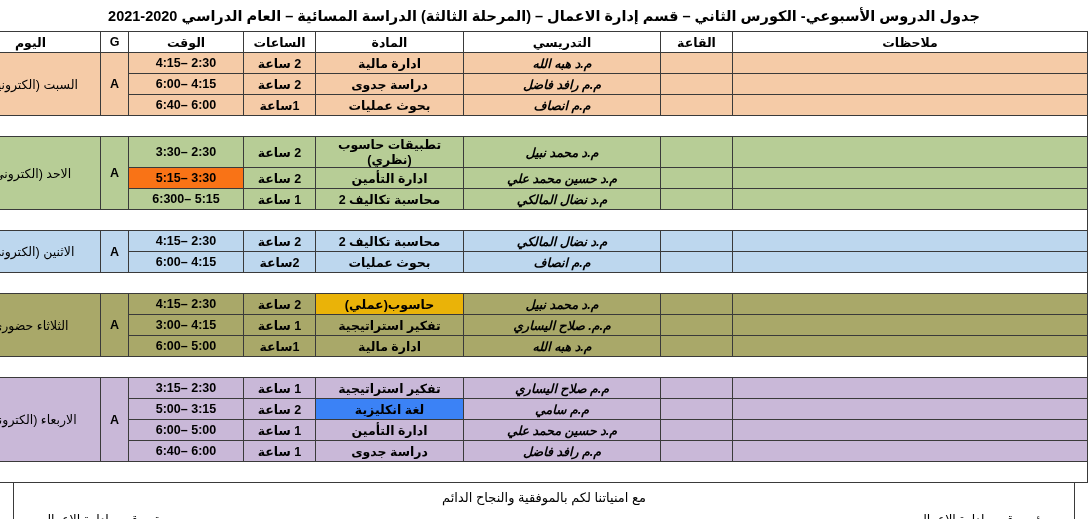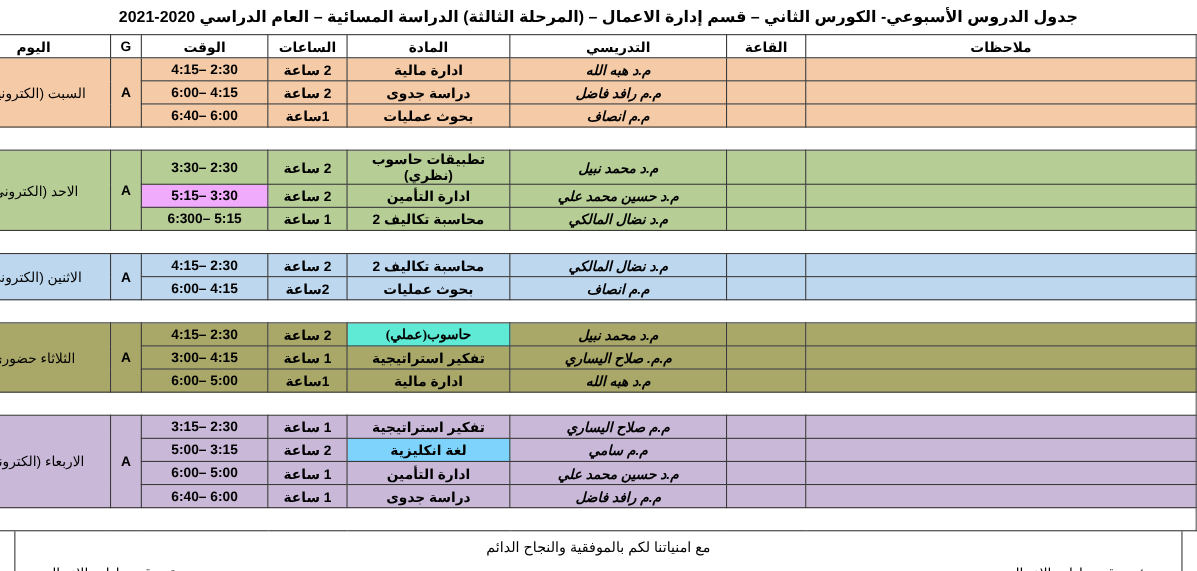--- a/index.html
+++ b/index.html
@@ -144,7 +144,7 @@
           <td class="teach" style="background: rgb(183, 205, 150);">م.د حسين محمد علي</td>
           <td class="subj" style="background: rgb(183, 205, 150);">ادارة التأمين</td>
           <td class="hours" style="background: rgb(183, 205, 150);">2 ساعة</td>
-          <td class="time" style="background: #f0abfc;">3:30 –5:15</td>
+          <td class="time" style="background: #f97316;">3:30 –5:15</td>
         </tr>
         <tr>
           <td style="background: rgb(183, 205, 150);"></td>

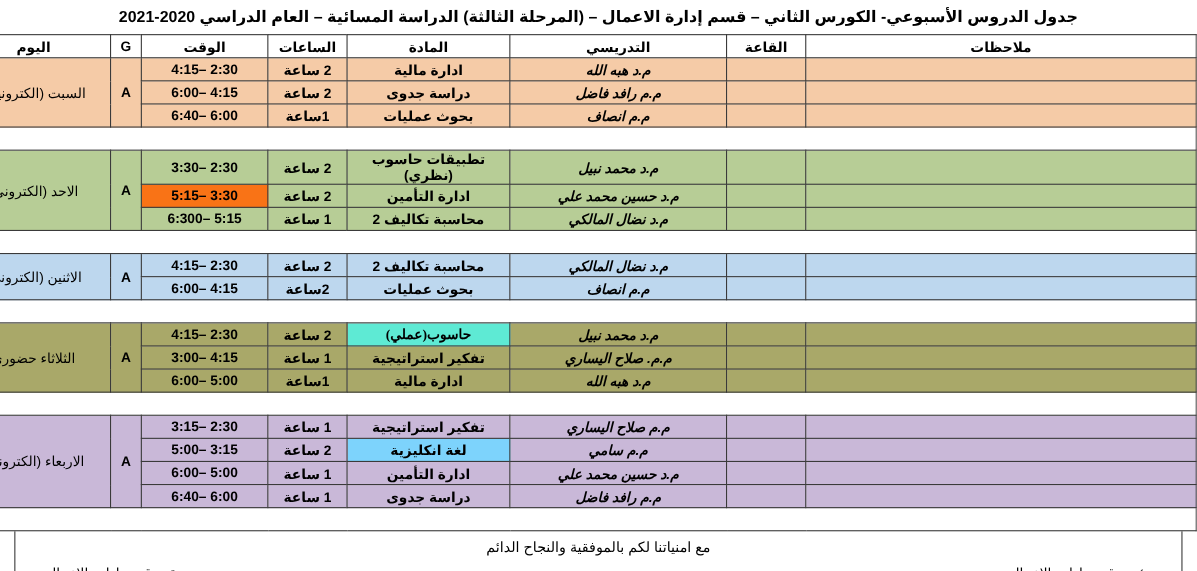--- a/index.html
+++ b/index.html
@@ -182,7 +182,7 @@
           <td style="background: rgb(169, 168, 105);"></td>
           <td style="background: rgb(169, 168, 105);"></td>
           <td class="teach" style="background: rgb(169, 168, 105);">م.د محمد نبيل</td>
-          <td class="subj" style="background: #5eead4; font-family: Liberation Serif, serif;">حاسوب(عملي)</td>
+          <td class="subj" style="background: #eab308;">حاسوب(عملي)</td>
           <td class="hours" style="background: rgb(169, 168, 105);">2 ساعة</td>
           <td class="time" style="background: rgb(169, 168, 105);">2:30 –4:15</td>
           <td class="gcell" rowspan="3" style="background: rgb(169, 168, 105);">A</td>

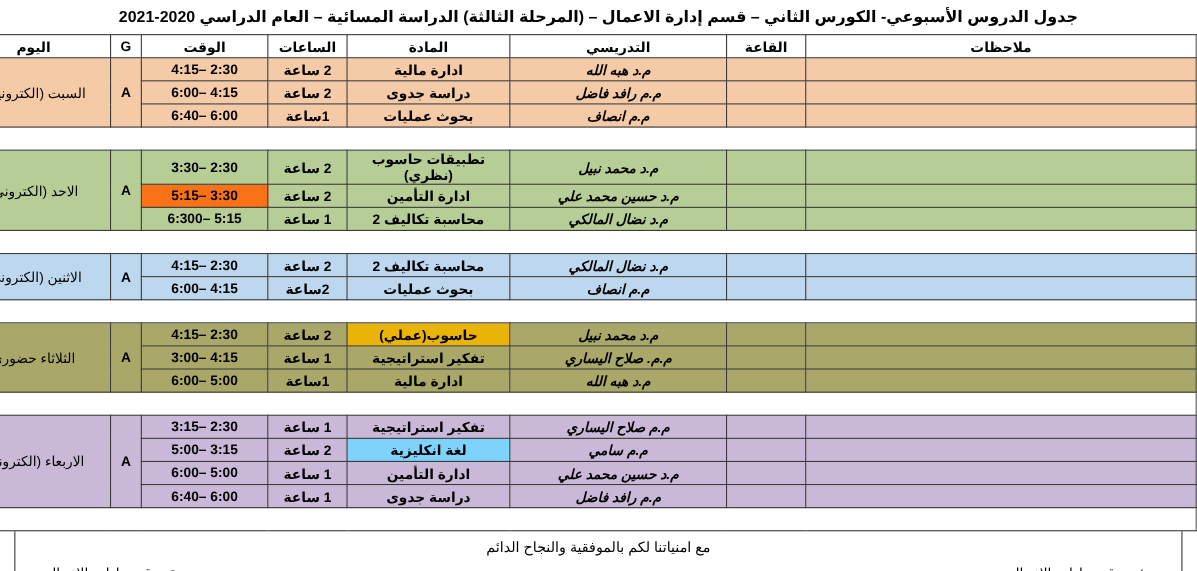--- a/index.html
+++ b/index.html
@@ -221,7 +221,7 @@
           <td style="background: rgb(201, 184, 216);"></td>
           <td style="background: rgb(201, 184, 216);"></td>
           <td class="teach" style="background: rgb(201, 184, 216);">م.م  سامي</td>
-          <td class="subj" style="background: #7dd3fc;">لغة انكليزية</td>
+          <td class="subj" style="background: #3b82f6;">لغة انكليزية</td>
           <td class="hours" style="background: rgb(201, 184, 216);">2 ساعة</td>
           <td class="time" style="background: rgb(201, 184, 216);">3:15 –5:00</td>
         </tr>

